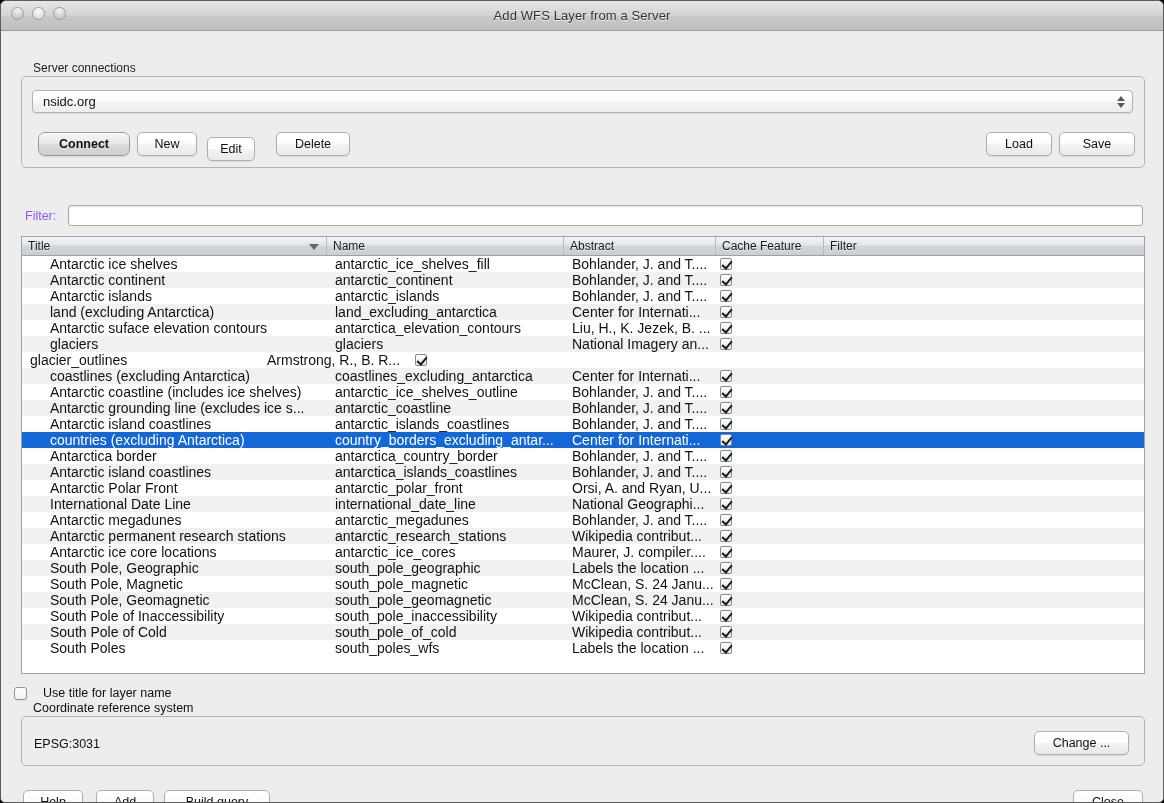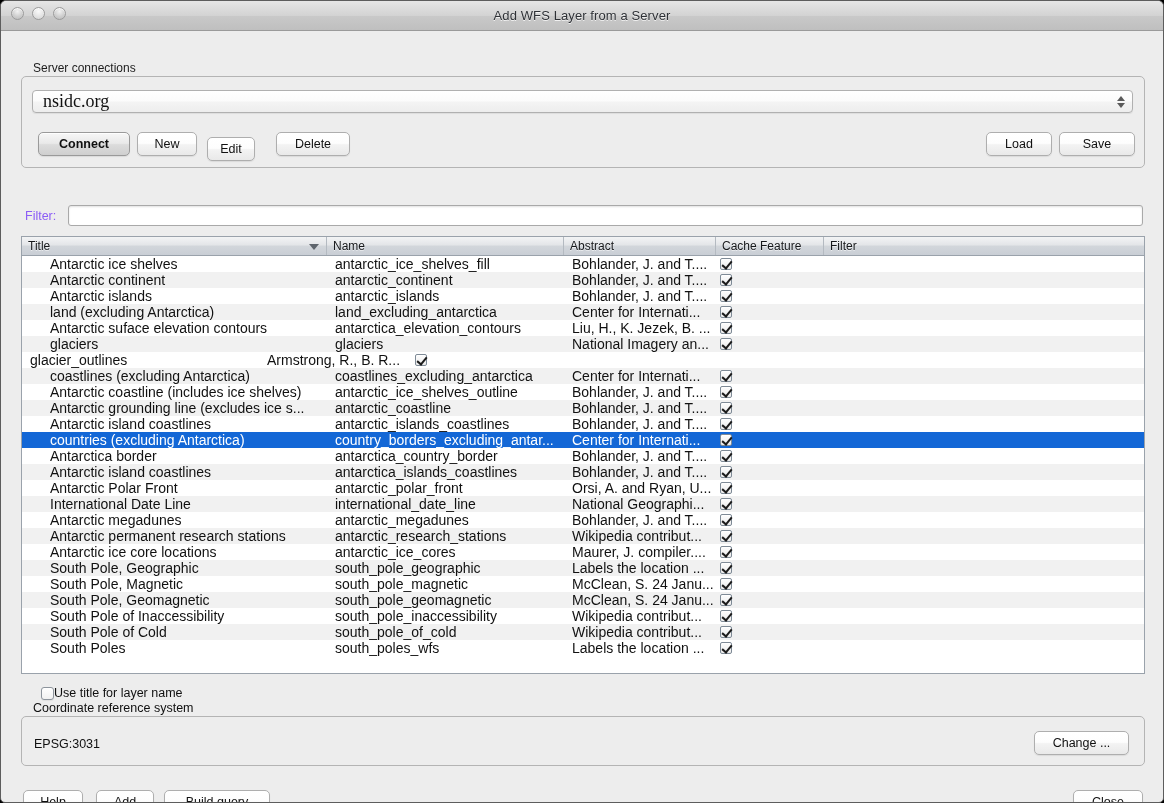--- a/index.html
+++ b/index.html
@@ -85,10 +85,9 @@
   }
   .combo .val {
     padding-left: 10px;
-    font-size: 18px;
+    font-size: 13px;
     color: #111;
     flex: 1;
-    font-family: Liberation Serif, serif;
   }
   .combo .arrows {
     width: 22px;

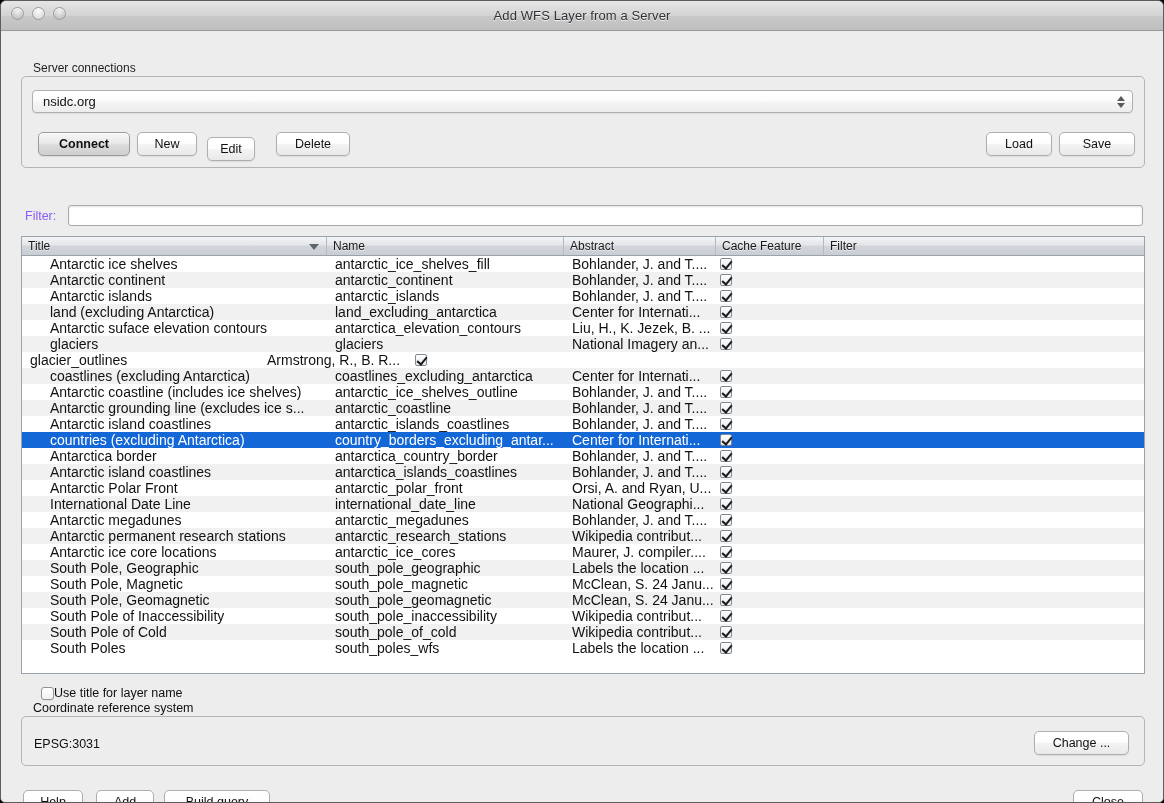--- a/index.html
+++ b/index.html
@@ -284,7 +284,7 @@
       </div>
     </div>
 
-    <div class="btn default" style="left:37px; top:101px; width:92px;">Connect</div>
+    <div class="btn default" style="left:37px; top:101px; width:92px;border-radius:7px;">Connect</div>
     <div class="btn" style="left:136px; top:101px; width:60px;">New</div>
     <div class="btn" style="left:206px; top:106px; width:48px;text-align:center;">Edit</div>
     <div class="btn" style="left:275px; top:101px; width:74px;">Delete</div>

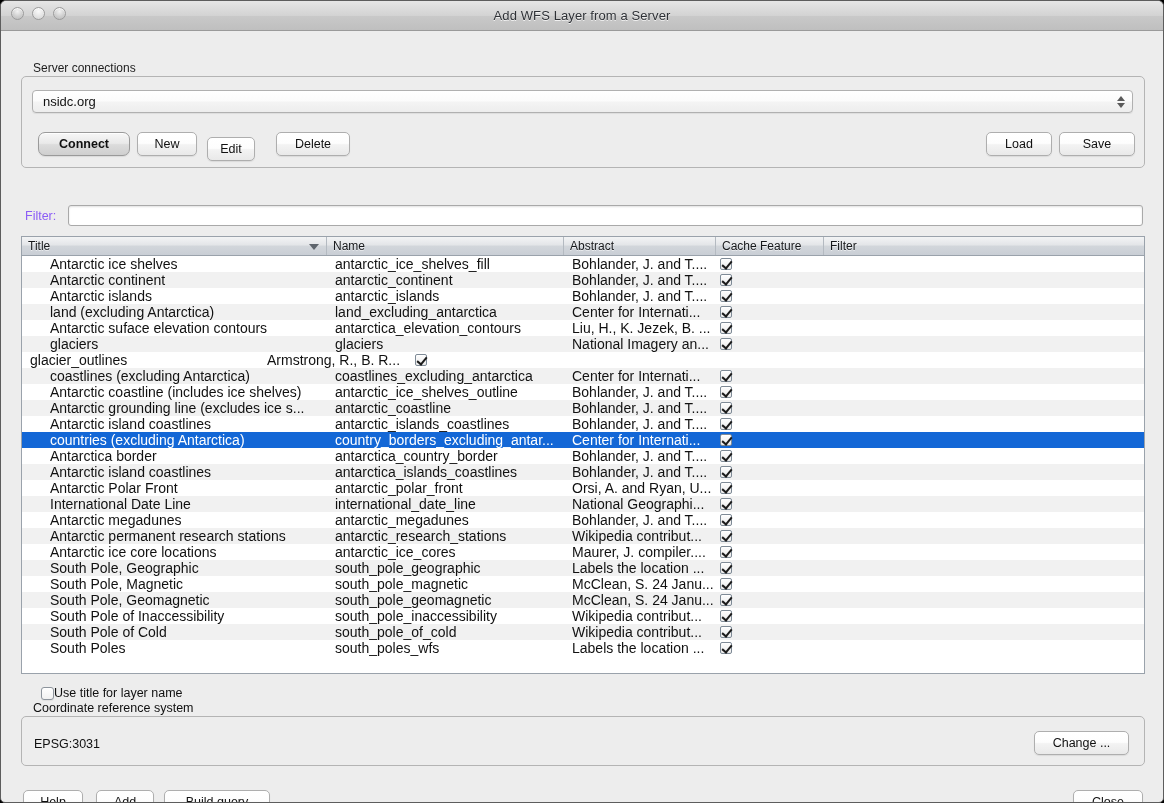--- a/index.html
+++ b/index.html
@@ -225,8 +225,8 @@
   
   #usetitle-row {
     position: absolute;
-    left: 40px; top: 655px;
-    display: flex; align-items: center; gap: 0;
+    left: 13px; top: 655px;
+    display: flex; align-items: center; gap: 16px;
   }
   .cbx-lg {
     width: 13px; height: 13px;

